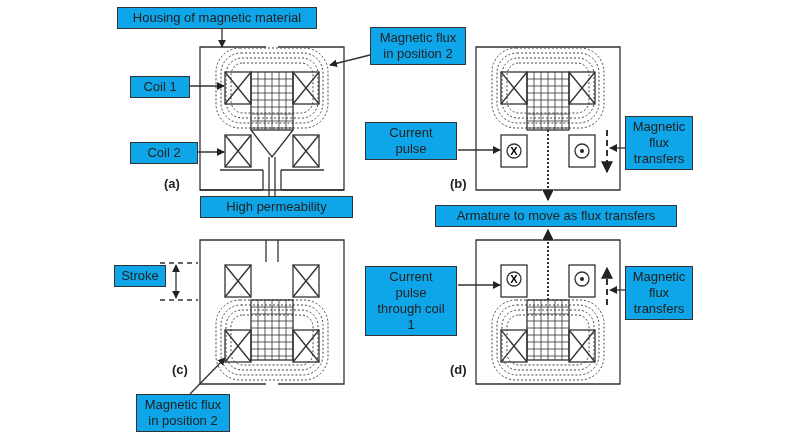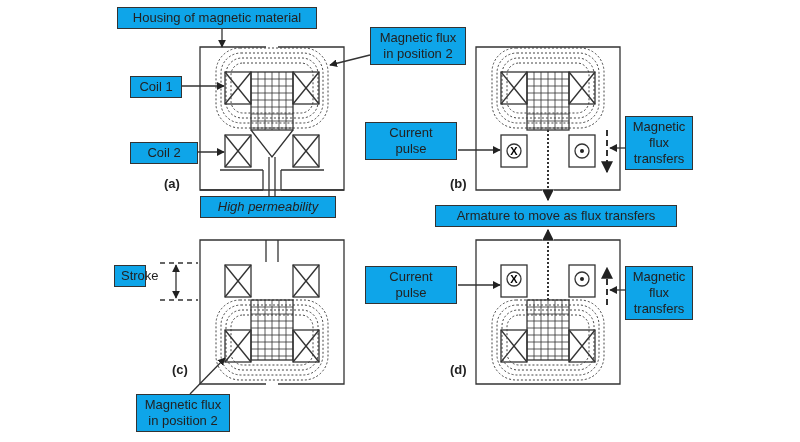--- a/index.html
+++ b/index.html
@@ -175,7 +175,7 @@
     <div>Magnetic flux</div>
     <div>in position 2</div>
   </div>
-<div class="lbl" style="left:130px;top:76px;width:52px;">Coil 1</div>
+<div class="lbl" style="left:130px;top:76px;width:60px;">Coil 1</div>
 <div class="lbl" style="left:130px;top:142px;width:68px;">Coil 2</div>
 <div class="lbl" style="left:200px;top:196px;width:136px;font-style:italic;">
     <div>High permeability</div>

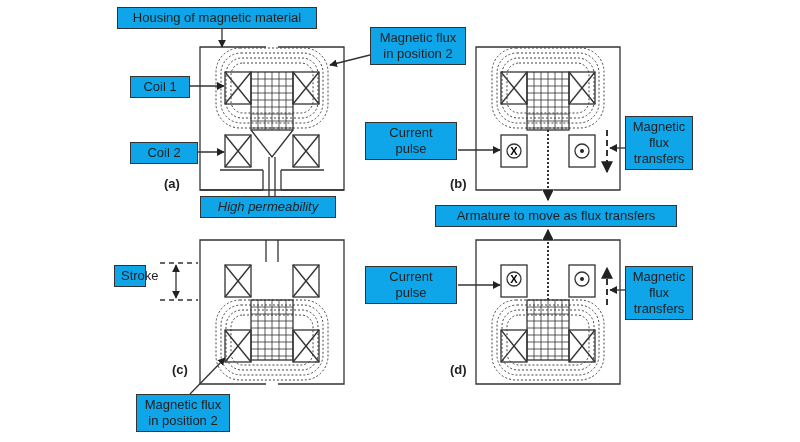--- a/index.html
+++ b/index.html
@@ -177,7 +177,7 @@
   </div>
 <div class="lbl" style="left:130px;top:76px;width:60px;">Coil 1</div>
 <div class="lbl" style="left:130px;top:142px;width:68px;">Coil 2</div>
-<div class="lbl" style="left:200px;top:196px;width:136px;font-style:italic;">
+<div class="lbl" style="left:200px;top:196px;width:153px;">
     <div>High permeability</div>
   </div>
 <div class="lbl" style="left:365px;top:122px;width:92px;">

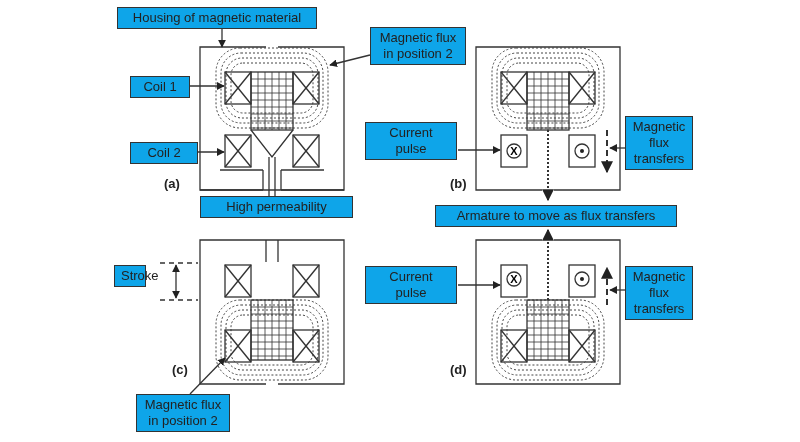--- a/index.html
+++ b/index.html
@@ -189,7 +189,7 @@
     <div>transfers</div>
   </div>
 <div class="lbl" style="left:435px;top:205px;width:242px;">Armature to move as flux transfers</div>
-<div class="lbl" style="left:114px;top:265px;width:32px;">Stroke</div>
+<div class="lbl" style="left:114px;top:265px;width:52px;">Stroke</div>
 <div class="lbl" style="left:365px;top:266px;width:92px;">
     <div>Current pulse</div>
   </div>

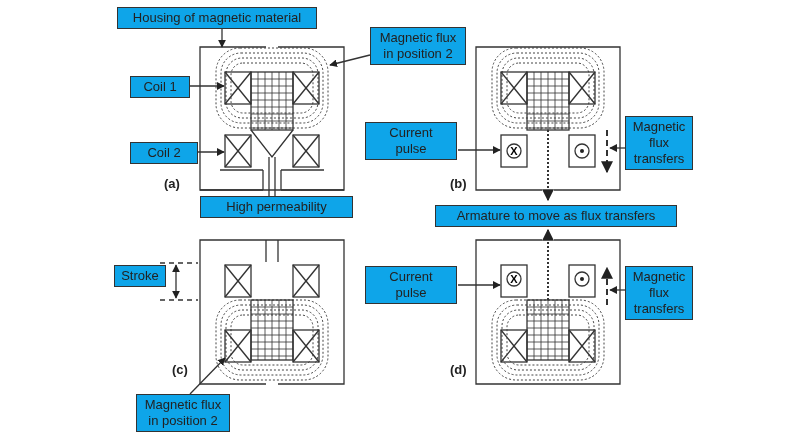--- a/index.html
+++ b/index.html
@@ -192,6 +192,7 @@
 <div class="lbl" style="left:114px;top:265px;width:52px;">Stroke</div>
 <div class="lbl" style="left:365px;top:266px;width:92px;">
     <div>Current pulse</div>
+    <div>through coil 1</div>
   </div>
 <div class="lbl" style="left:625px;top:266px;width:68px;">
     <div>Magnetic</div>

